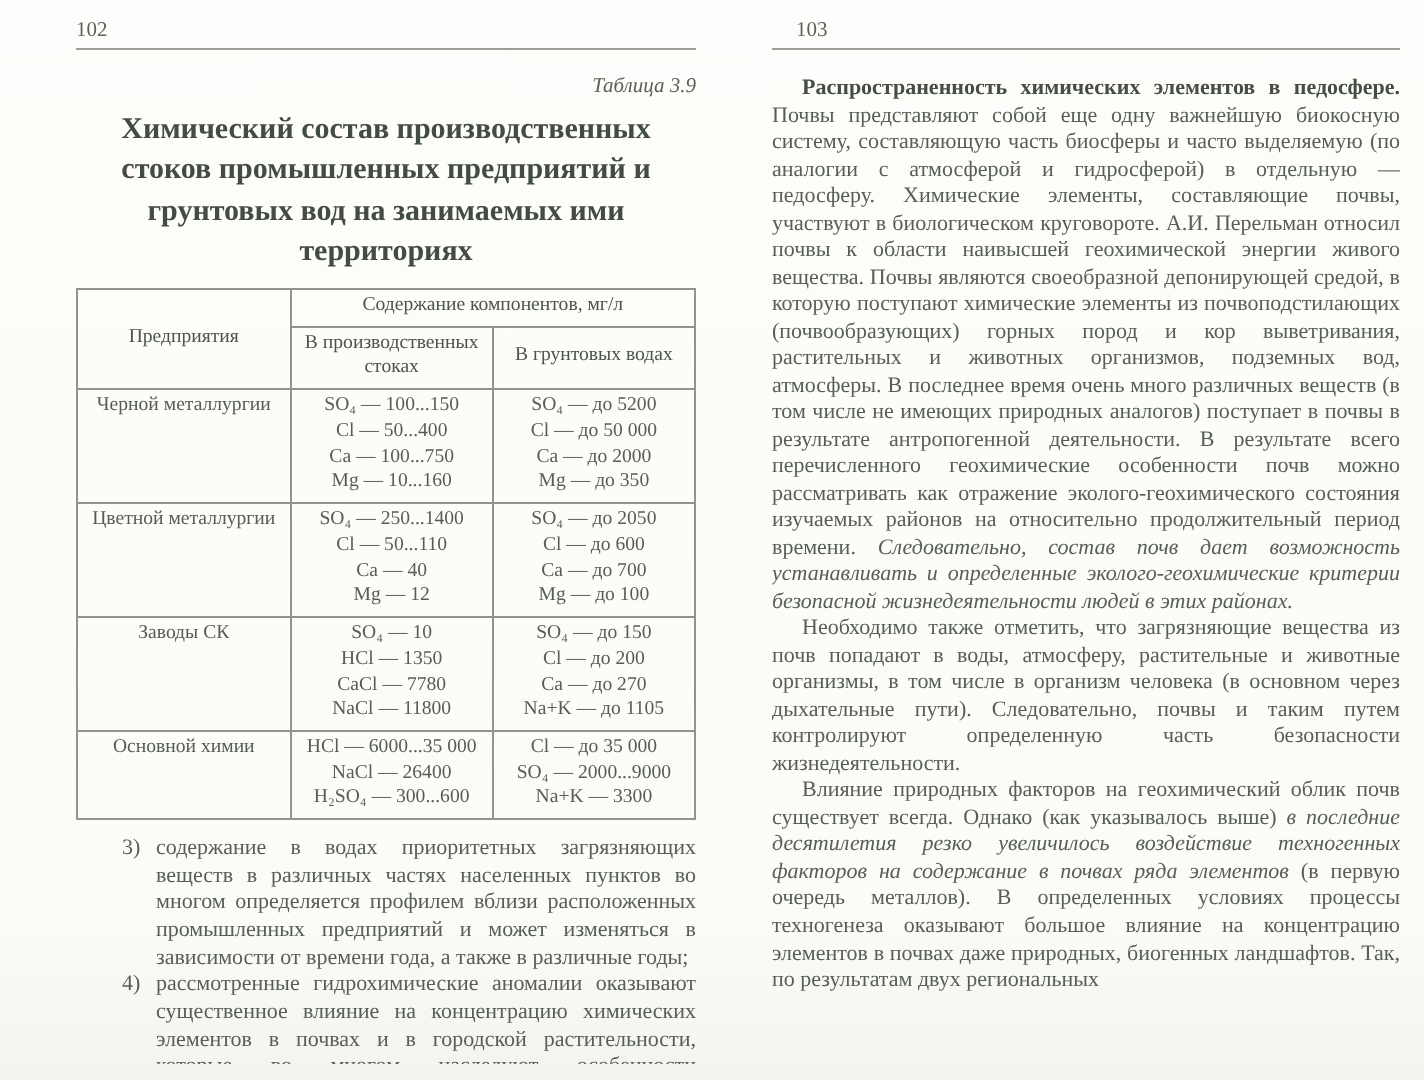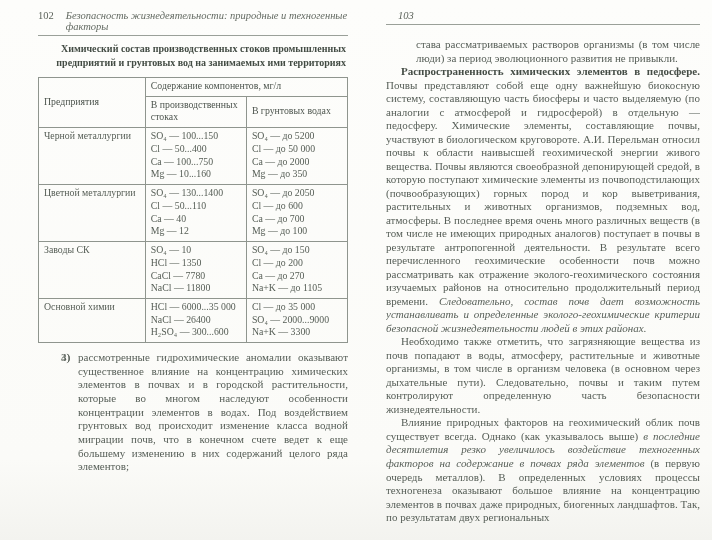--- a/index.html
+++ b/index.html
@@ -20,7 +20,7 @@
   .running-header{
     display:flex;align-items:baseline;
     font-style:italic;font-size:10.5px;color:#636a62;
-    border-bottom:1px solid #9aa099;padding-bottom:3px;
+    border-bottom:1px solid #9aa099;padding-bottom:3px;text-align:center;
   }
   .running-header .pagenum{font-style:normal;color:#5c635b;}
   .page-left .pagenum{margin-right:12px;}

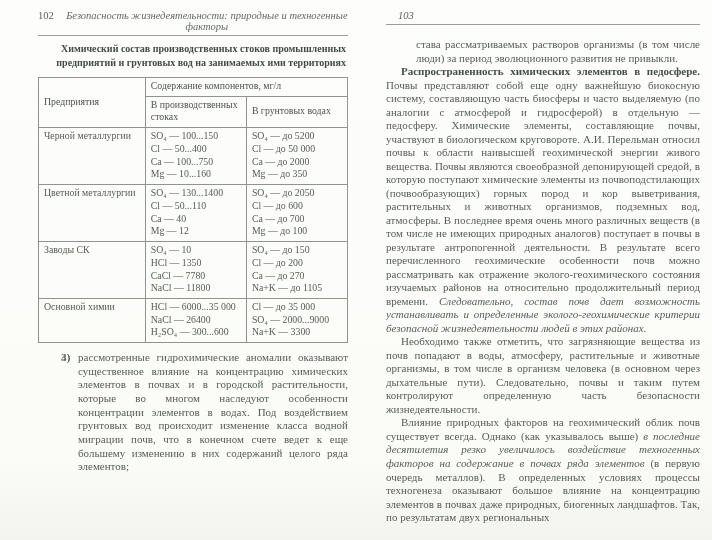--- a/index.html
+++ b/index.html
@@ -67,7 +67,6 @@
   <div class="page page-left">
     <div class="running-header">
       <span class="pagenum">102</span>
-      <span class="rh-title">Безопасность жизнедеятельности: природные и техногенные факторы</span>
     </div>
 
     <div class="table-title">Химический состав производственных стоков промышленных предприятий и грунтовых вод на занимаемых ими территориях</div>

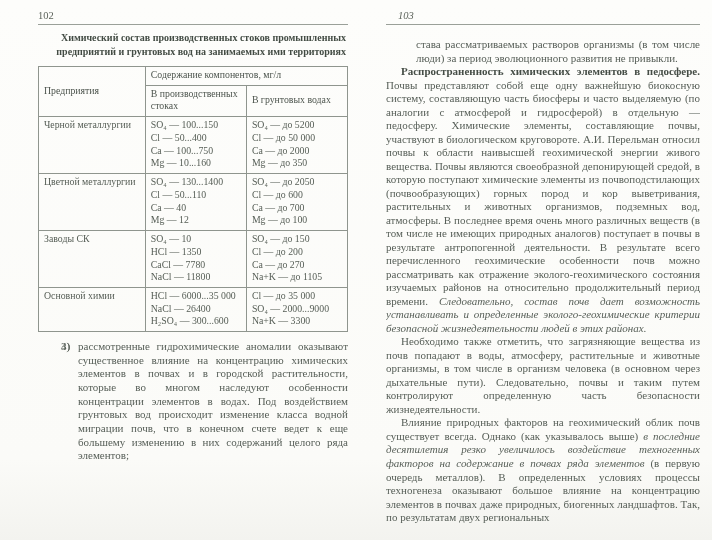--- a/index.html
+++ b/index.html
@@ -25,7 +25,7 @@
   .running-header .pagenum{font-style:normal;color:#5c635b;}
   .page-left .pagenum{margin-right:12px;}
   .page-right .running-header{justify-content:space-between;}
-  .page-right .pagenum{margin-left:12px;font-style:italic;}
+  .page-right .pagenum{margin-left:12px;}
 
   .table-caption{
     text-align:right;font-style:italic;font-size:10.5px;

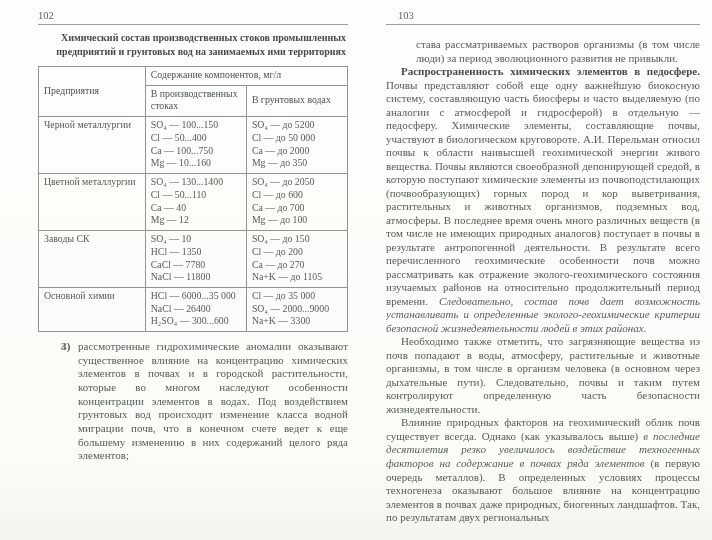--- a/index.html
+++ b/index.html
@@ -69,6 +69,7 @@
       <span class="pagenum">102</span>
     </div>
 
+    <div class="table-caption">Таблица 3.9</div>
     <div class="table-title">Химический состав производственных стоков промышленных предприятий и грунтовых вод на занимаемых ими территориях</div>
 
     <table class="chem-table">

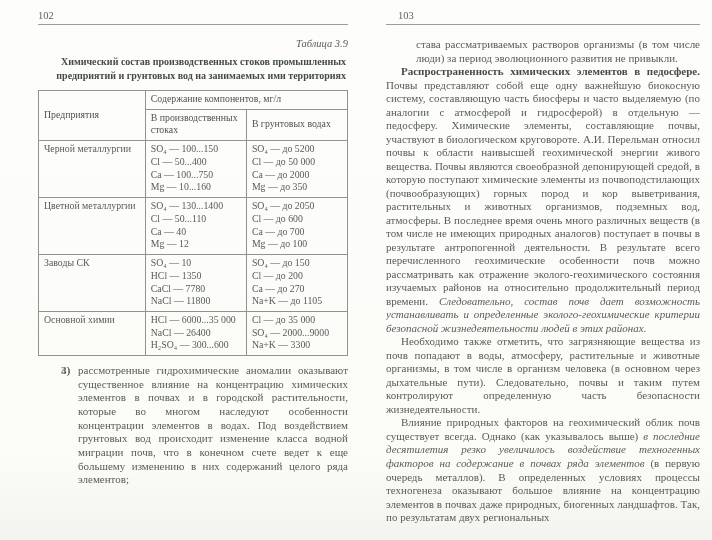--- a/index.html
+++ b/index.html
@@ -157,7 +157,6 @@
     </div>
 
     <div class="body-text">
-        <div class="para cont"><span>става рассматриваемых растворов организмы (в том числе люди) за период эволюционного развития не привыкли.</span></div>
         <div class="para ind"><span class="bold">Распространенность химических элементов в педосфере.</span><span> Почвы представляют собой еще одну важнейшую биокосную систему, составляющую часть биосферы и часто выделяемую (по аналогии с атмосферой и гидросферой) в отдельную — педосферу. Химические элементы, составляющие почвы, участвуют в биологическом круговороте. А.И. Перельман относил почвы к области наивысшей геохимической энергии живого вещества. Почвы являются своеобразной депонирующей средой, в которую поступают химические элементы из почвоподстилающих (почвообразующих) горных пород и кор выветривания, растительных и животных организмов, подземных вод, атмосферы. В последнее время очень много различных веществ (в том числе не имеющих природных аналогов) поступает в почвы в результате антропогенной деятельности. В результате всего перечисленного геохимические особенности почв можно рассматривать как отражение эколого-геохимического состояния изучаемых районов на относительно продолжительный период времени. </span><span class="italic">Следовательно, состав почв дает возможность устанавливать и определенные эколого-геохимические критерии безопасной жизнедеятельности людей в этих районах.</span></div>
         <div class="para ind"><span>Необходимо также отметить, что загрязняющие вещества из почв попадают в воды, атмосферу, растительные и животные организмы, в том числе в организм человека (в основном через дыхательные пути). Следовательно, почвы и таким путем контролируют определенную часть безопасности жизнедеятельности.</span></div>
         <div class="para ind"><span>Влияние природных факторов на геохимический облик почв существует всегда. Однако (как указывалось выше) </span><span class="italic">в последние десятилетия резко увеличилось воздействие техногенных факторов на содержание в почвах ряда элементов</span><span> (в первую очередь металлов). В определенных условиях процессы техногенеза оказывают большое влияние на концентрацию элементов в почвах даже природных, биогенных ландшафтов. Так, по результатам двух региональных</span></div>

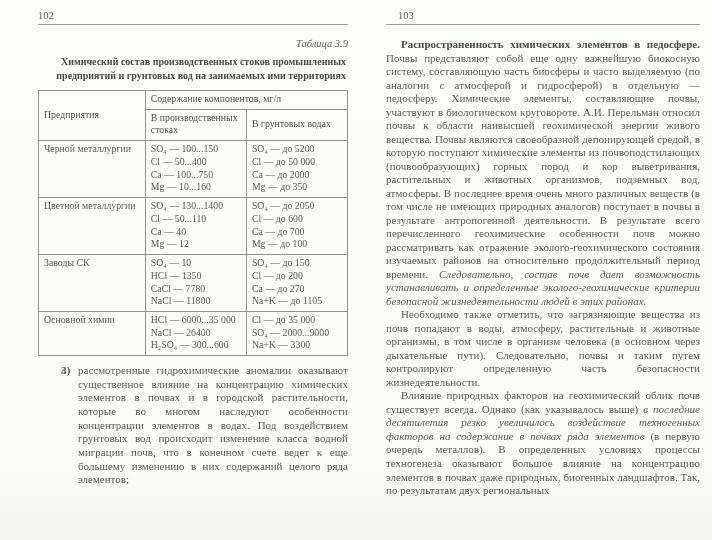--- a/index.html
+++ b/index.html
@@ -32,7 +32,7 @@
     margin-top:13px;color:#5a615a;
   }
   .table-title{
-    text-align:right;font-weight:bold;font-size:10px;line-height:1.35;
+    text-align:center;font-weight:bold;font-size:15px;line-height:1.35;
     color:#434c44;margin:6px 2px 8px 2px;
   }
   table.chem-table{

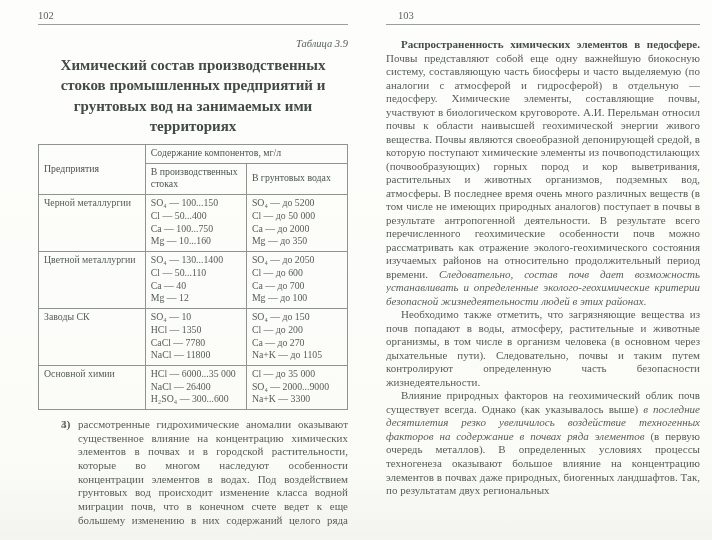--- a/index.html
+++ b/index.html
@@ -42,7 +42,7 @@
   }
   table.chem-table th,table.chem-table td{
     border:1px solid #8f958e;padding:2px 5px 3px 5px;vertical-align:top;
-    font-weight:normal;text-align:left;
+    font-weight:normal;text-align:center;
   }
   table.chem-table th{vertical-align:middle;color:#4c544d;}
   th.col-ent,th.col-span{font-weight:bold;}

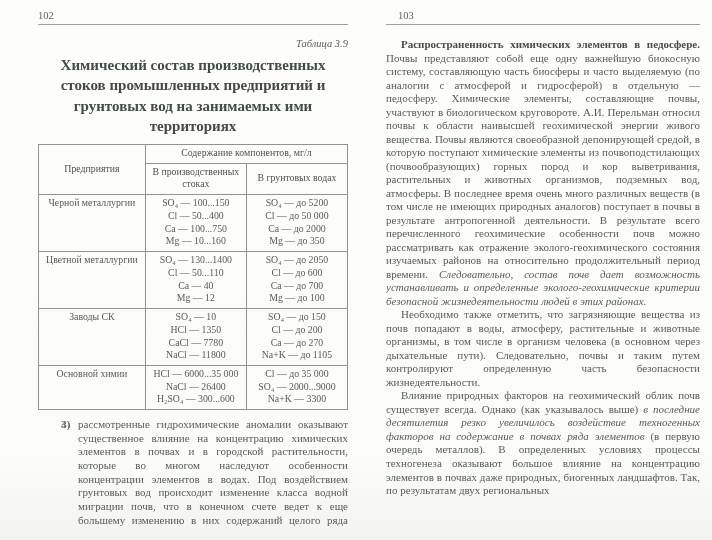--- a/index.html
+++ b/index.html
@@ -102,7 +102,7 @@
           <tr>
             <td>Цветной металлургии</td>
             <td>
-              <div>SO₄ — 130...1400</div>
+              <div>SO₄ — 250...1400</div>
               <div>Cl — 50...110</div>
               <div>Ca — 40</div>
               <div>Mg — 12</div>

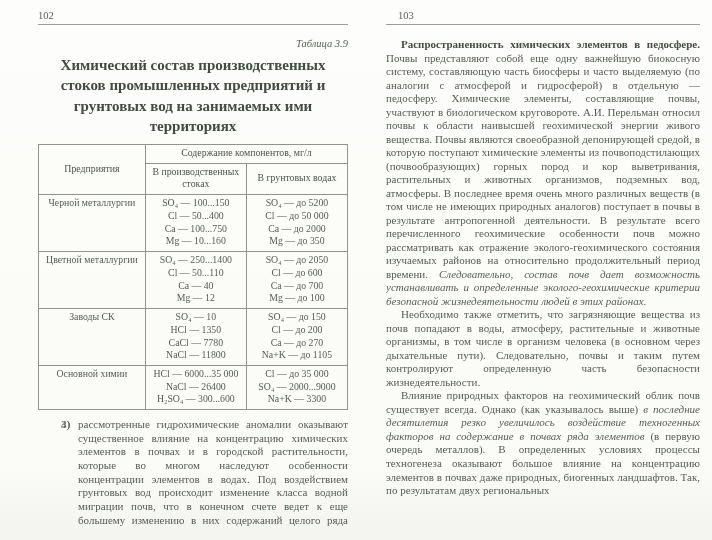--- a/index.html
+++ b/index.html
@@ -146,7 +146,7 @@
     </table>
 
     <div class="num-list">
-        <div class="list-item"><span class="marker">3)</span></div>
+        <div class="list-item"><span class="marker">3)</span><span>содержание в водах приоритетных загрязняющих веществ в различных частях населенных пунктов во многом определяется профилем вблизи расположенных промышленных предприятий и может изменяться в зависимости от времени года, а также в различные годы;</span></div>
         <div class="list-item"><span class="marker">4)</span><span>рассмотренные гидрохимические аномалии оказывают существенное влияние на концентрацию химических элементов в почвах и в городской растительности, которые во многом наследуют особенности концентрации элементов в водах. Под воздействием грунтовых вод происходит изменение класса водной миграции почв, что в конечном счете ведет к еще большему изменению в них содержаний целого ряда элементов;</span></div>
       </div>
   </div>

